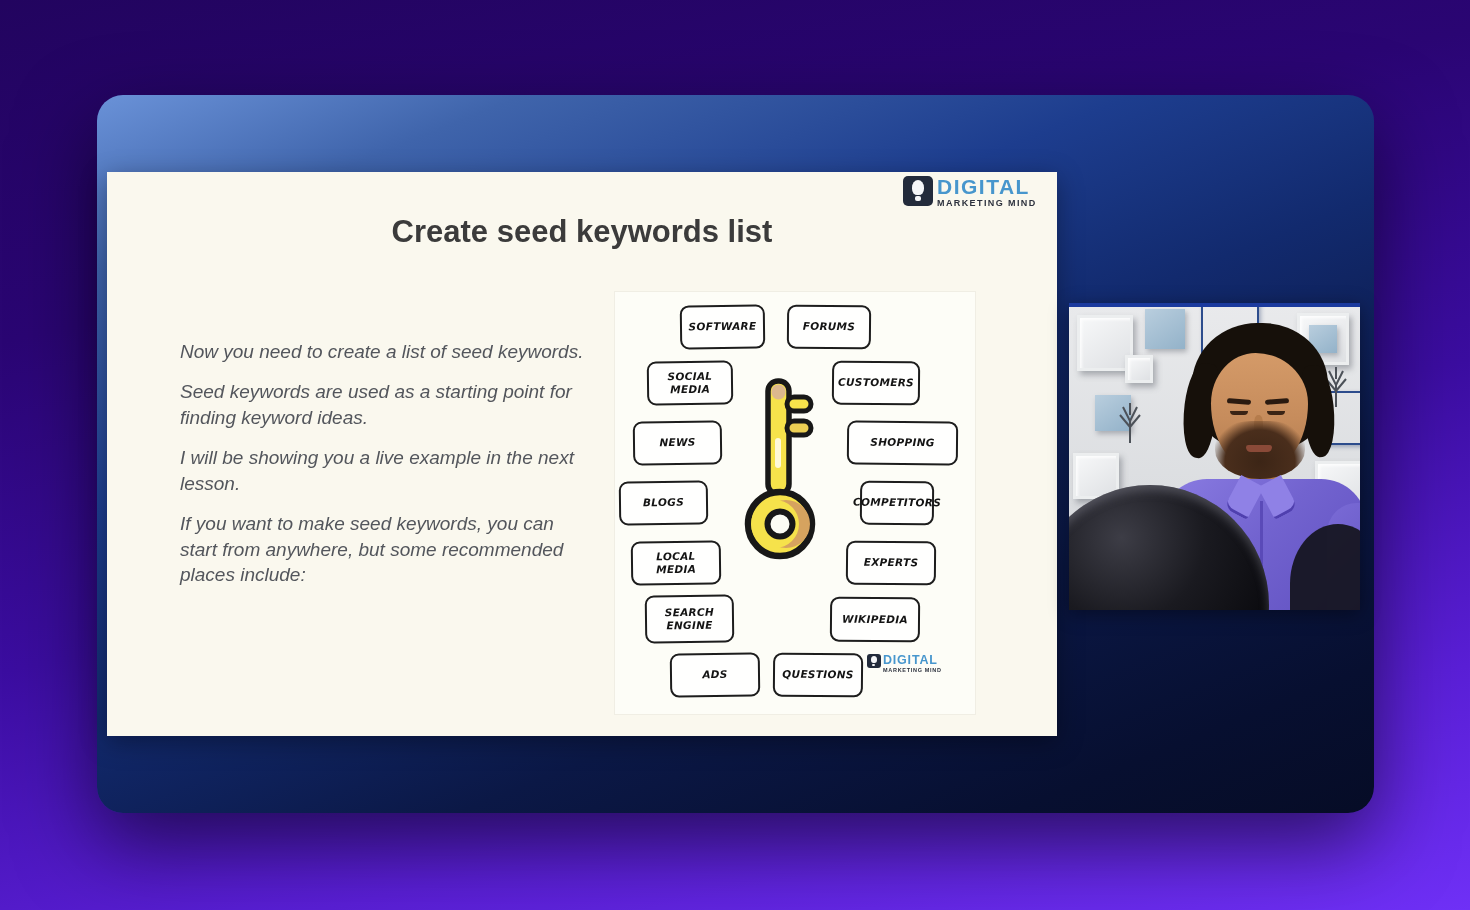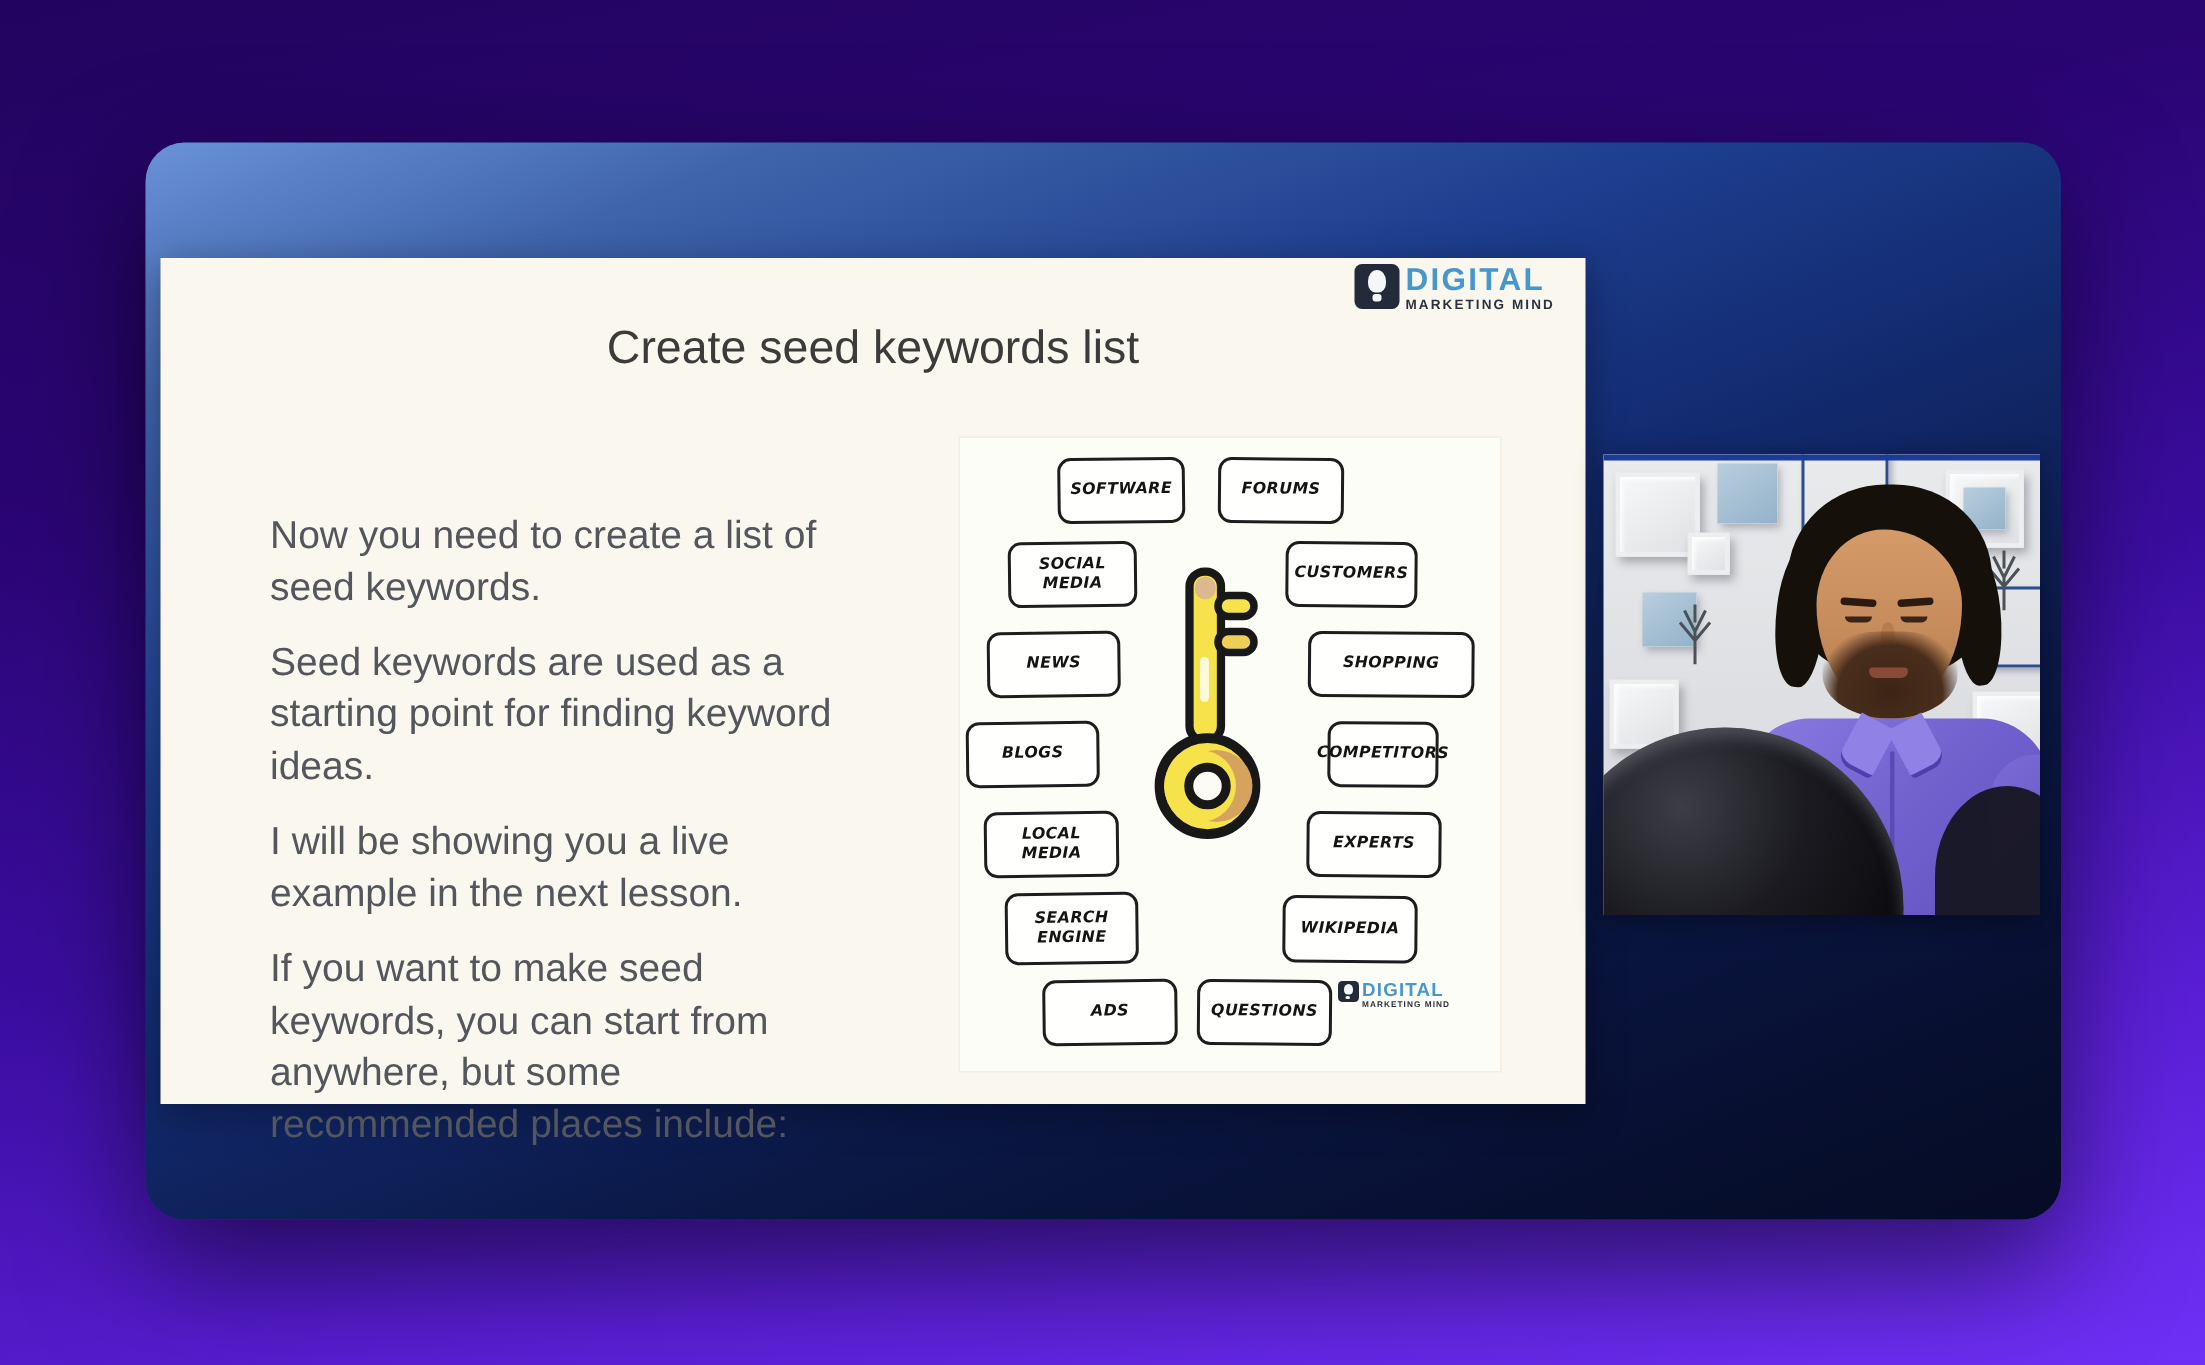--- a/index.html
+++ b/index.html
@@ -22,7 +22,7 @@
   .logo-top{font-size:21px;font-weight:bold;color:#4796cd;letter-spacing:1.5px;}
   .logo-bottom{font-size:9px;font-weight:bold;color:#2c313d;letter-spacing:1.4px;margin-top:2px;}
   .slide-title{position:absolute;left:0;top:42px;width:100%;margin:0;text-align:center;
-    font-size:31px;font-weight:normal;color:#3b3b3b;}
+    font-size:31px;font-weight:bold;color:#3b3b3b;}
   .body-text{position:absolute;left:73px;top:167px;width:404px;}
   .body-text p{margin:0 0 15px 0;font-size:26px;line-height:1.34;color:#53565c;}
   

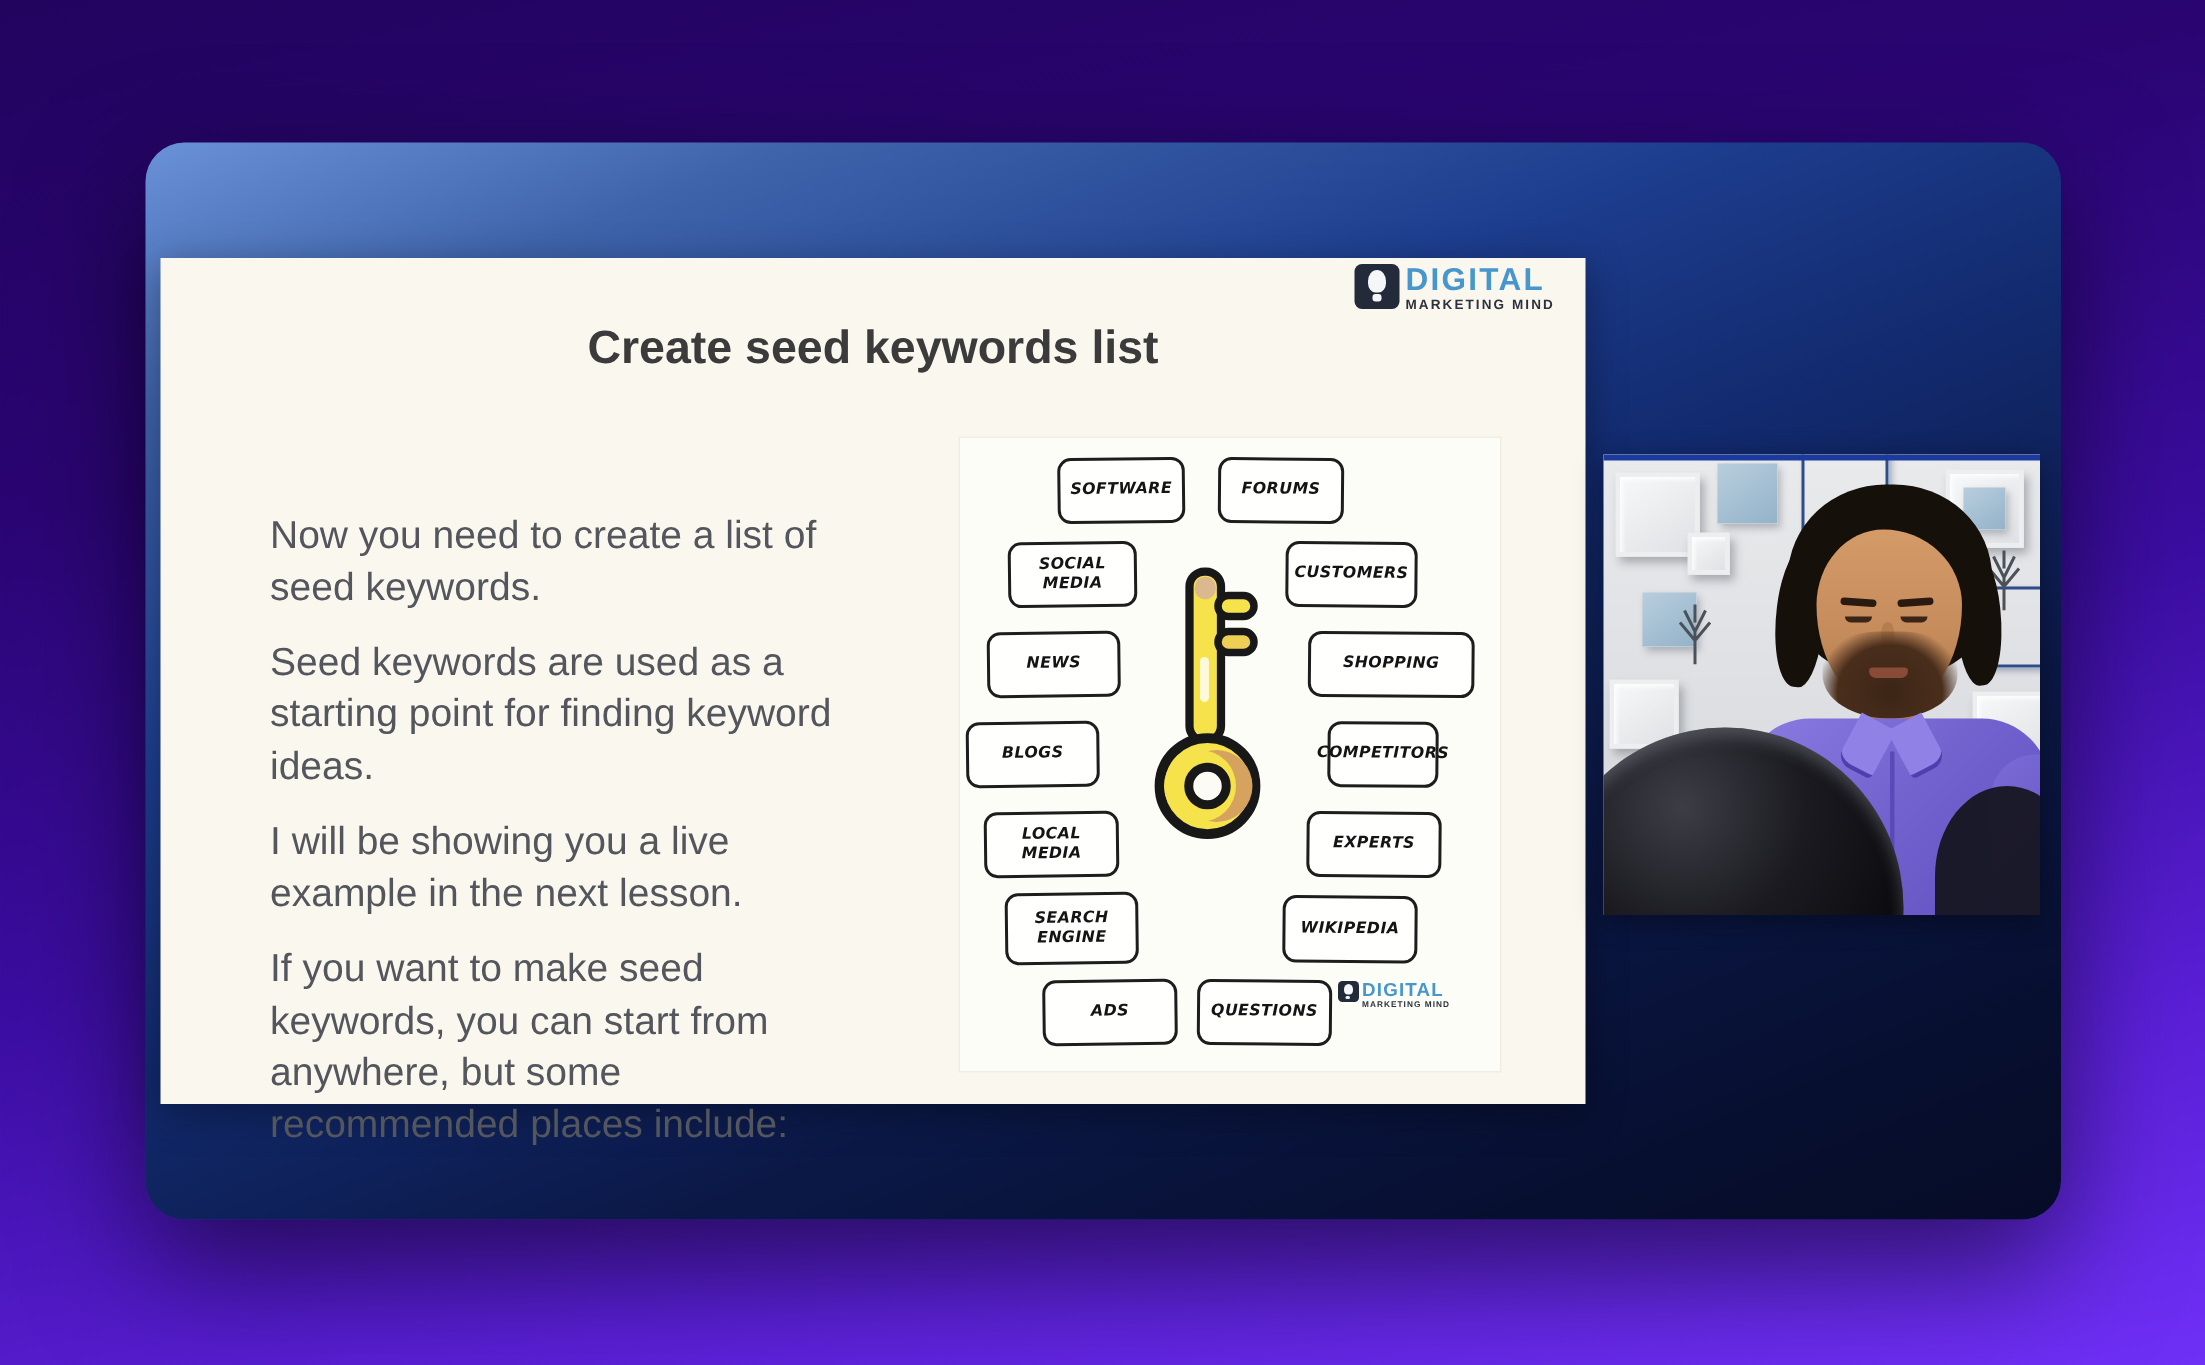--- a/index.html
+++ b/index.html
@@ -26,7 +26,7 @@
   .body-text{position:absolute;left:73px;top:167px;width:404px;}
   .body-text p{margin:0 0 15px 0;font-size:26px;line-height:1.34;color:#53565c;}
   
-  .diagram{position:absolute;left:533px;top:120px;width:360px;height:422px;background:#fdfdf7;
+  .diagram{position:absolute;left:508px;top:120px;width:360px;height:422px;background:#fdfdf7;
     box-shadow:0 0 0 1px rgba(0,0,0,.04);}
   .d-box{position:absolute;display:flex;align-items:center;justify-content:center;text-align:center;
     box-sizing:border-box;background:#fffffe;border:2.5px solid #1d1d1d;border-radius:9px;

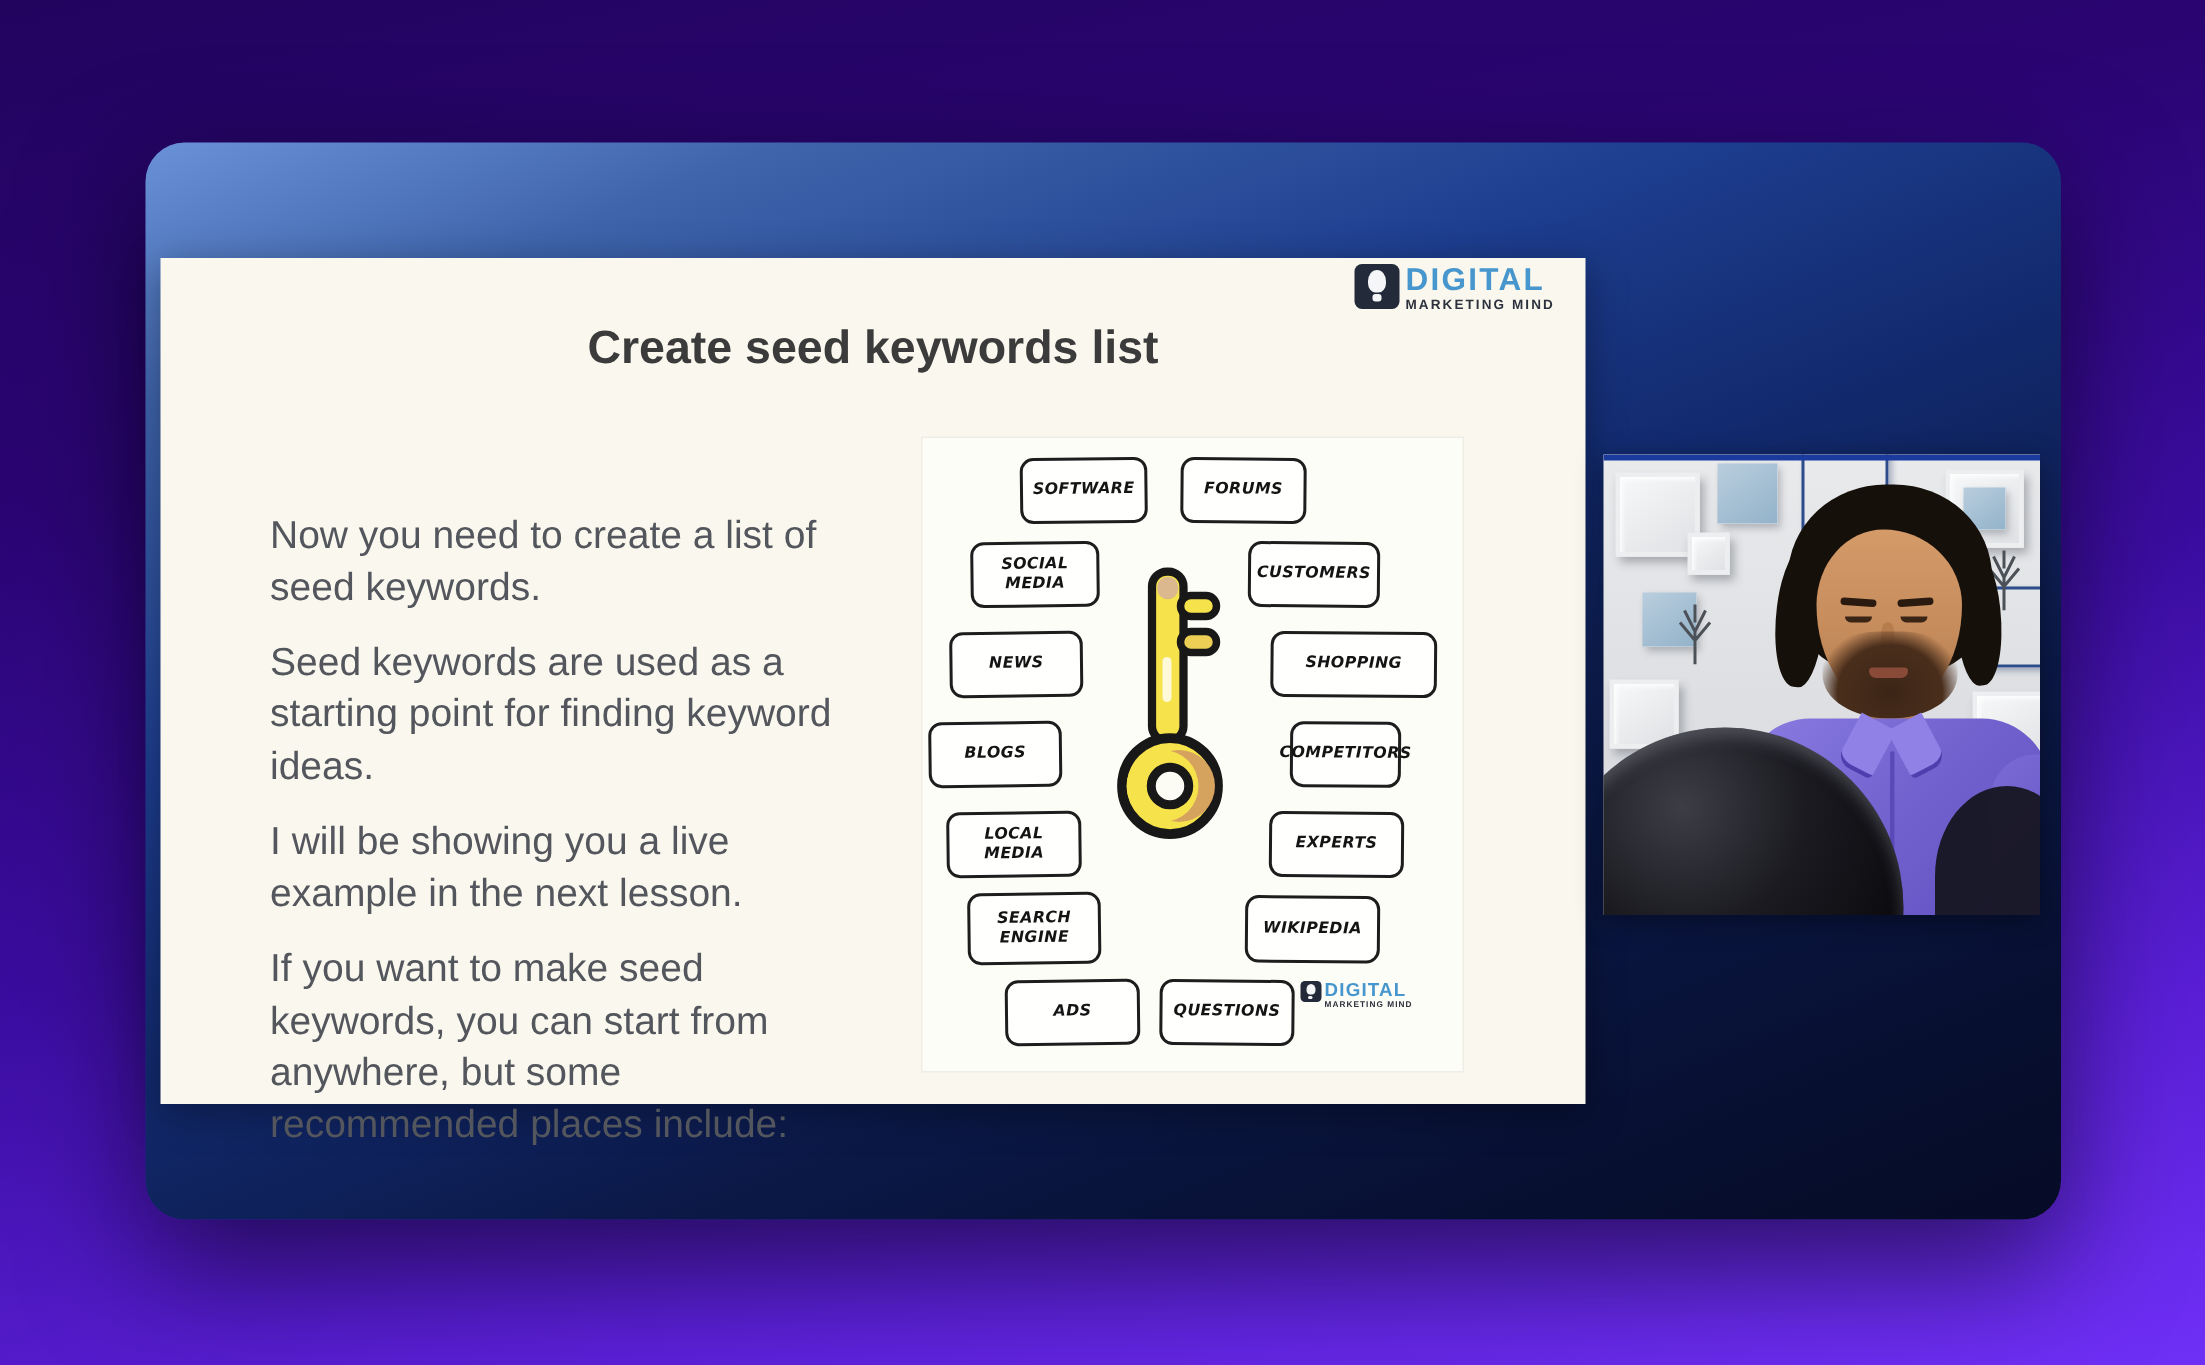--- a/index.html
+++ b/index.html
@@ -24,7 +24,7 @@
   .slide-title{position:absolute;left:0;top:42px;width:100%;margin:0;text-align:center;
     font-size:31px;font-weight:bold;color:#3b3b3b;}
   .body-text{position:absolute;left:73px;top:167px;width:404px;}
-  .body-text p{margin:0 0 15px 0;font-size:26px;line-height:1.34;color:#53565c;}
+  .body-text p{margin:0 0 15px 0;font-size:19px;line-height:1.34;color:#53565c;font-style:italic;}
   
   .diagram{position:absolute;left:508px;top:120px;width:360px;height:422px;background:#fdfdf7;
     box-shadow:0 0 0 1px rgba(0,0,0,.04);}

